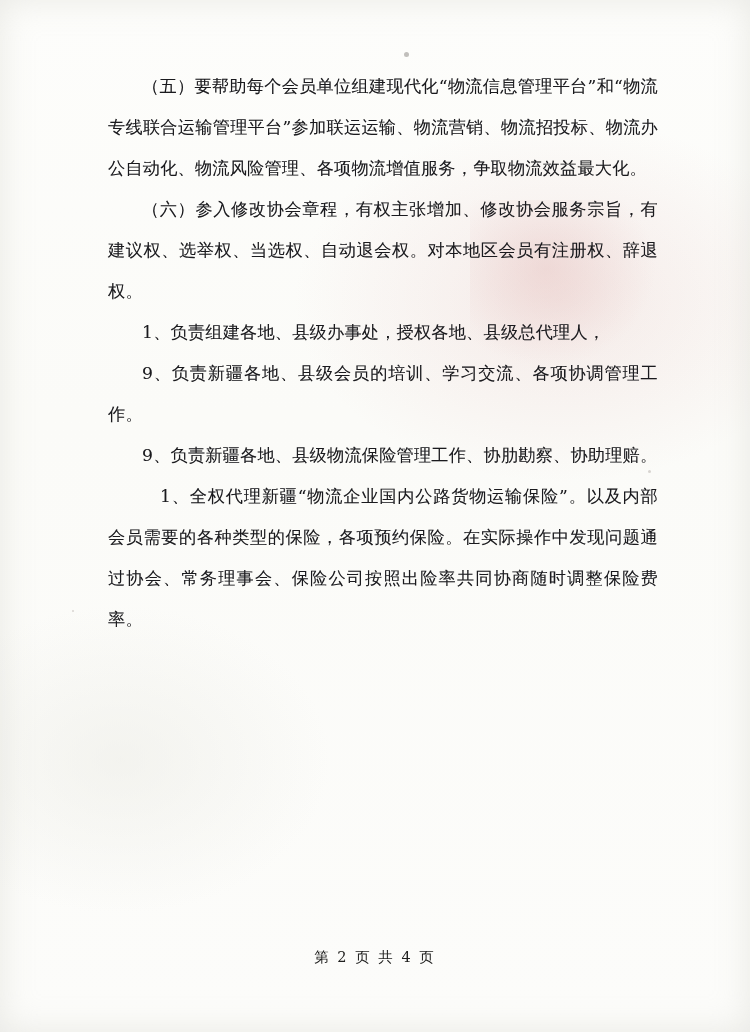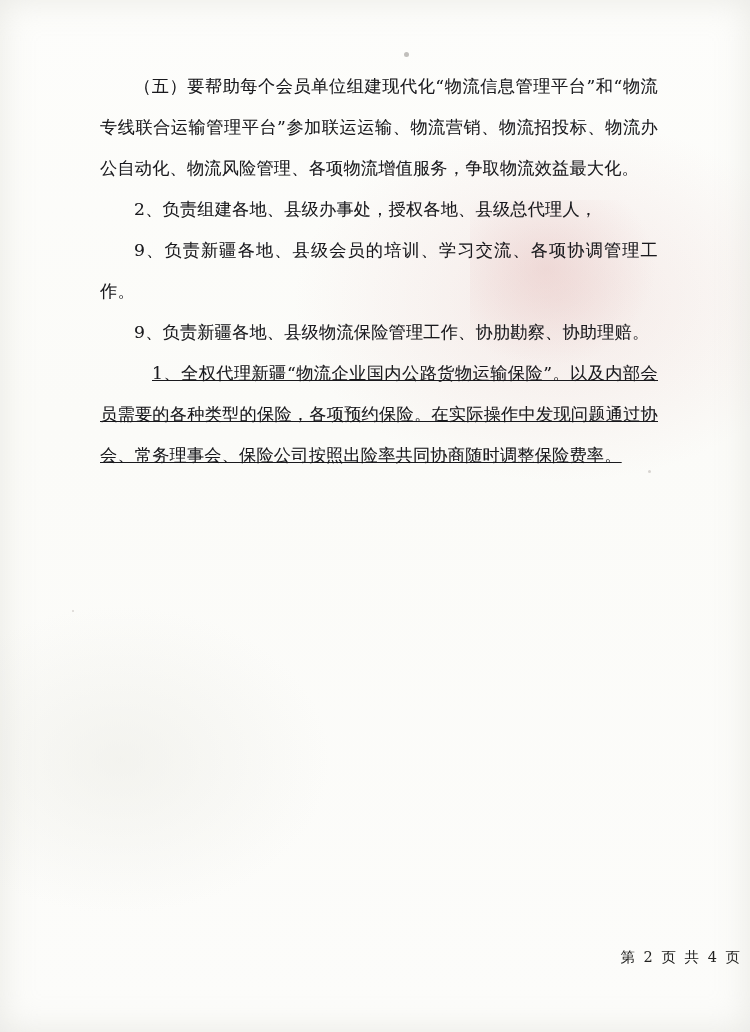--- a/index.html
+++ b/index.html
@@ -36,7 +36,7 @@
     letter-spacing: 0.2px;
     text-align: justify;
     text-justify: inter-ideograph;
-    margin: 0 0 0 4px;
+    margin: 0 0 0 12px;
     color: #1a1a1e;
     text-shadow: 0 0 0.6px rgba(0,0,0,0.25);
   }

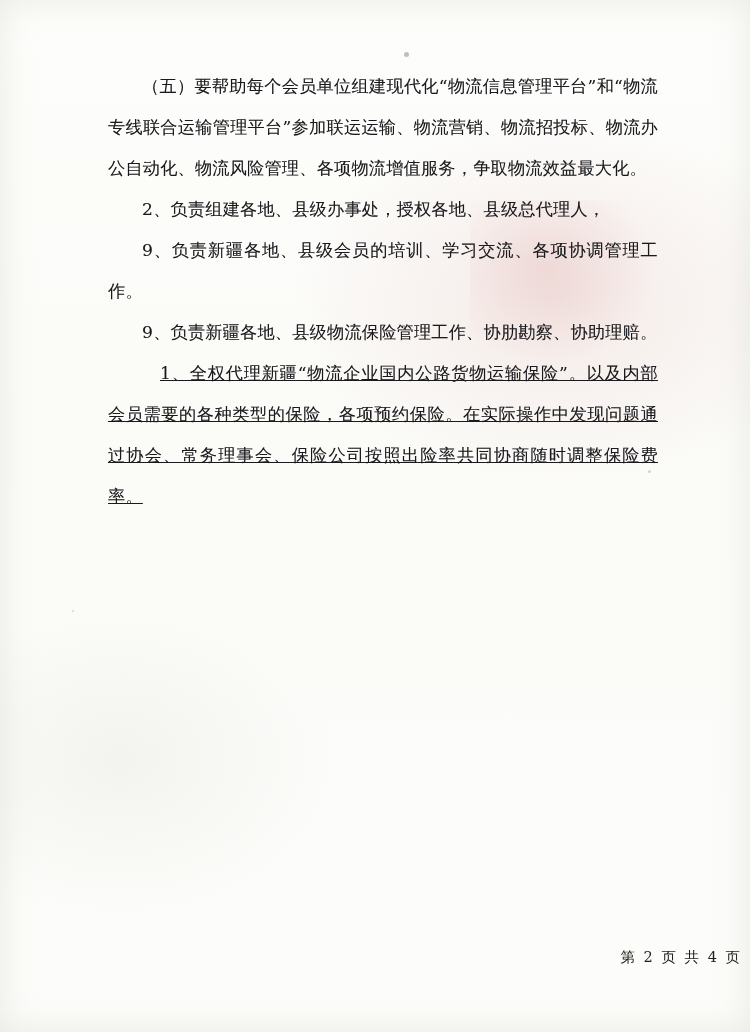--- a/index.html
+++ b/index.html
@@ -96,6 +96,7 @@
 
   <div class="doc">
     <p class="para indent2">（五）要帮助每个会员单位组建现代化“物流信息管理平台”和“物流专线联合运输管理平台”参加联运运输、物流营销、物流招投标、物流办公自动化、物流风险管理、各项物流增值服务，争取物流效益最大化。</p>
+    <p class="para indent2 gap-s">（六）参入修改协会章程，有权主张增加、修改协会服务宗旨，有建议权、选举权、当选权、自动退会权。对本地区会员有注册权、辞退权。</p>
     <p class="para indent2 gap-s">2、负责组建各地、县级办事处，授权各地、县级总代理人，</p>
     <p class="para indent2 gap-s">9、负责新疆各地、县级会员的培训、学习交流、各项协调管理工作。</p>
     <p class="para indent2 gap-s">9、负责新疆各地、县级物流保险管理工作、协肋勘察、协助理赔。</p>

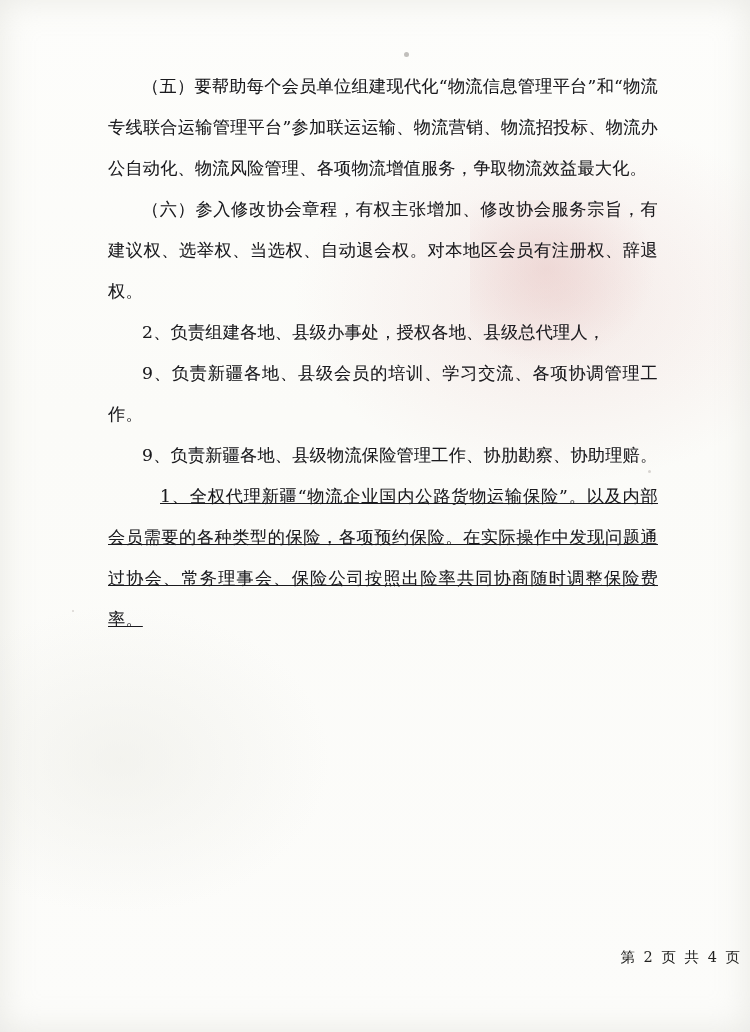--- a/index.html
+++ b/index.html
@@ -97,7 +97,7 @@
   <div class="doc">
     <p class="para indent2">（五）要帮助每个会员单位组建现代化“物流信息管理平台”和“物流专线联合运输管理平台”参加联运运输、物流营销、物流招投标、物流办公自动化、物流风险管理、各项物流增值服务，争取物流效益最大化。</p>
     <p class="para indent2 gap-s">（六）参入修改协会章程，有权主张增加、修改协会服务宗旨，有建议权、选举权、当选权、自动退会权。对本地区会员有注册权、辞退权。</p>
-    <p class="para indent2 gap-s">2、负责组建各地、县级办事处，授权各地、县级总代理人，</p>
+    <p class="para indent2 gap-s">1、负责组建各地、县级办事处，授权各地、县级总代理人，</p>
     <p class="para indent2 gap-s">9、负责新疆各地、县级会员的培训、学习交流、各项协调管理工作。</p>
     <p class="para indent2 gap-s">9、负责新疆各地、县级物流保险管理工作、协肋勘察、协助理赔。</p>
     <p class="para indent3 gap-s">1、全权代理新疆“物流企业国内公路货物运输保险”。以及内部会员需要的各种类型的保险，各项预约保险。在实际操作中发现问题通过协会、常务理事会、保险公司按照出险率共同协商随时调整保险费率。</p>

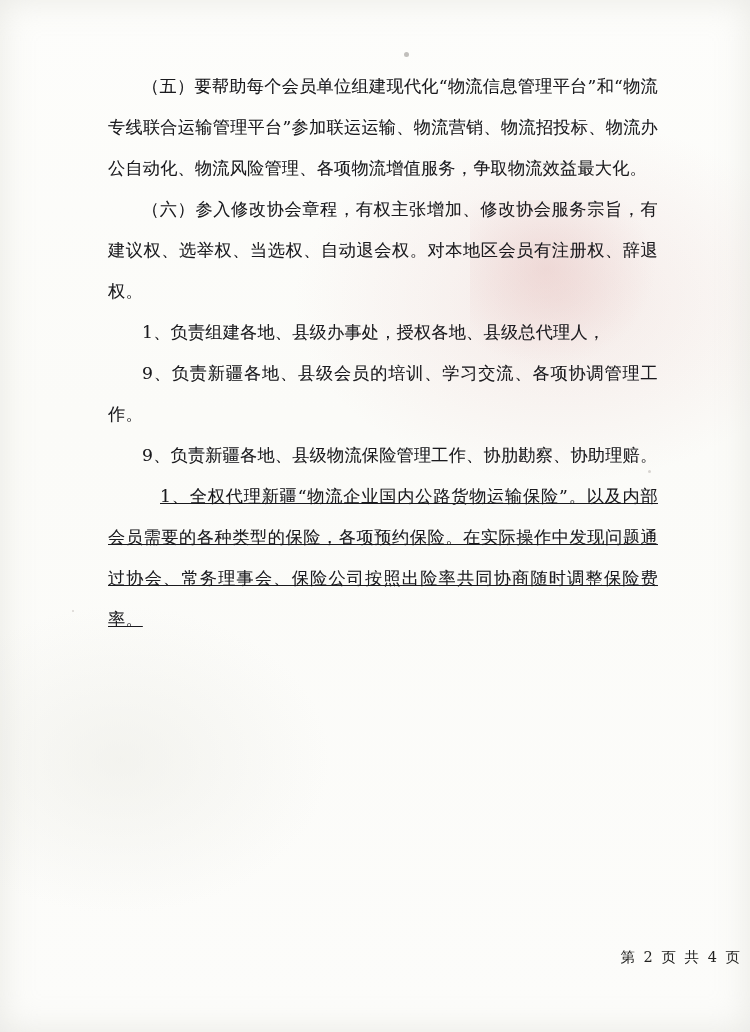--- a/index.html
+++ b/index.html
@@ -45,7 +45,6 @@
   }
   .indent3 {
     text-indent: 52px;
-    text-decoration: underline;
   }
   .gap-s { margin-top: 0px; }
   .footer {

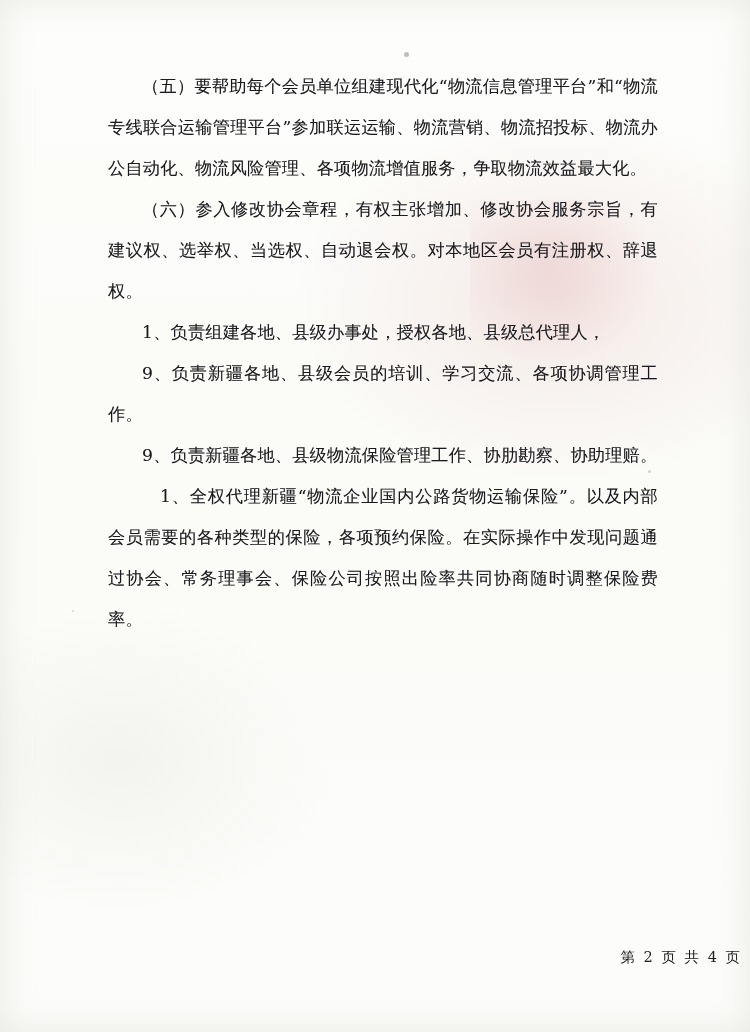--- a/index.html
+++ b/index.html
@@ -50,9 +50,9 @@
   .footer {
     position: absolute;
     left: 0;
-    right: 8px;
+    right: 0;
     top: 948px;
-    text-align: right;
+    text-align: center;
     font-size: 14.5px;
     letter-spacing: 2px;
     color: #20201f;

